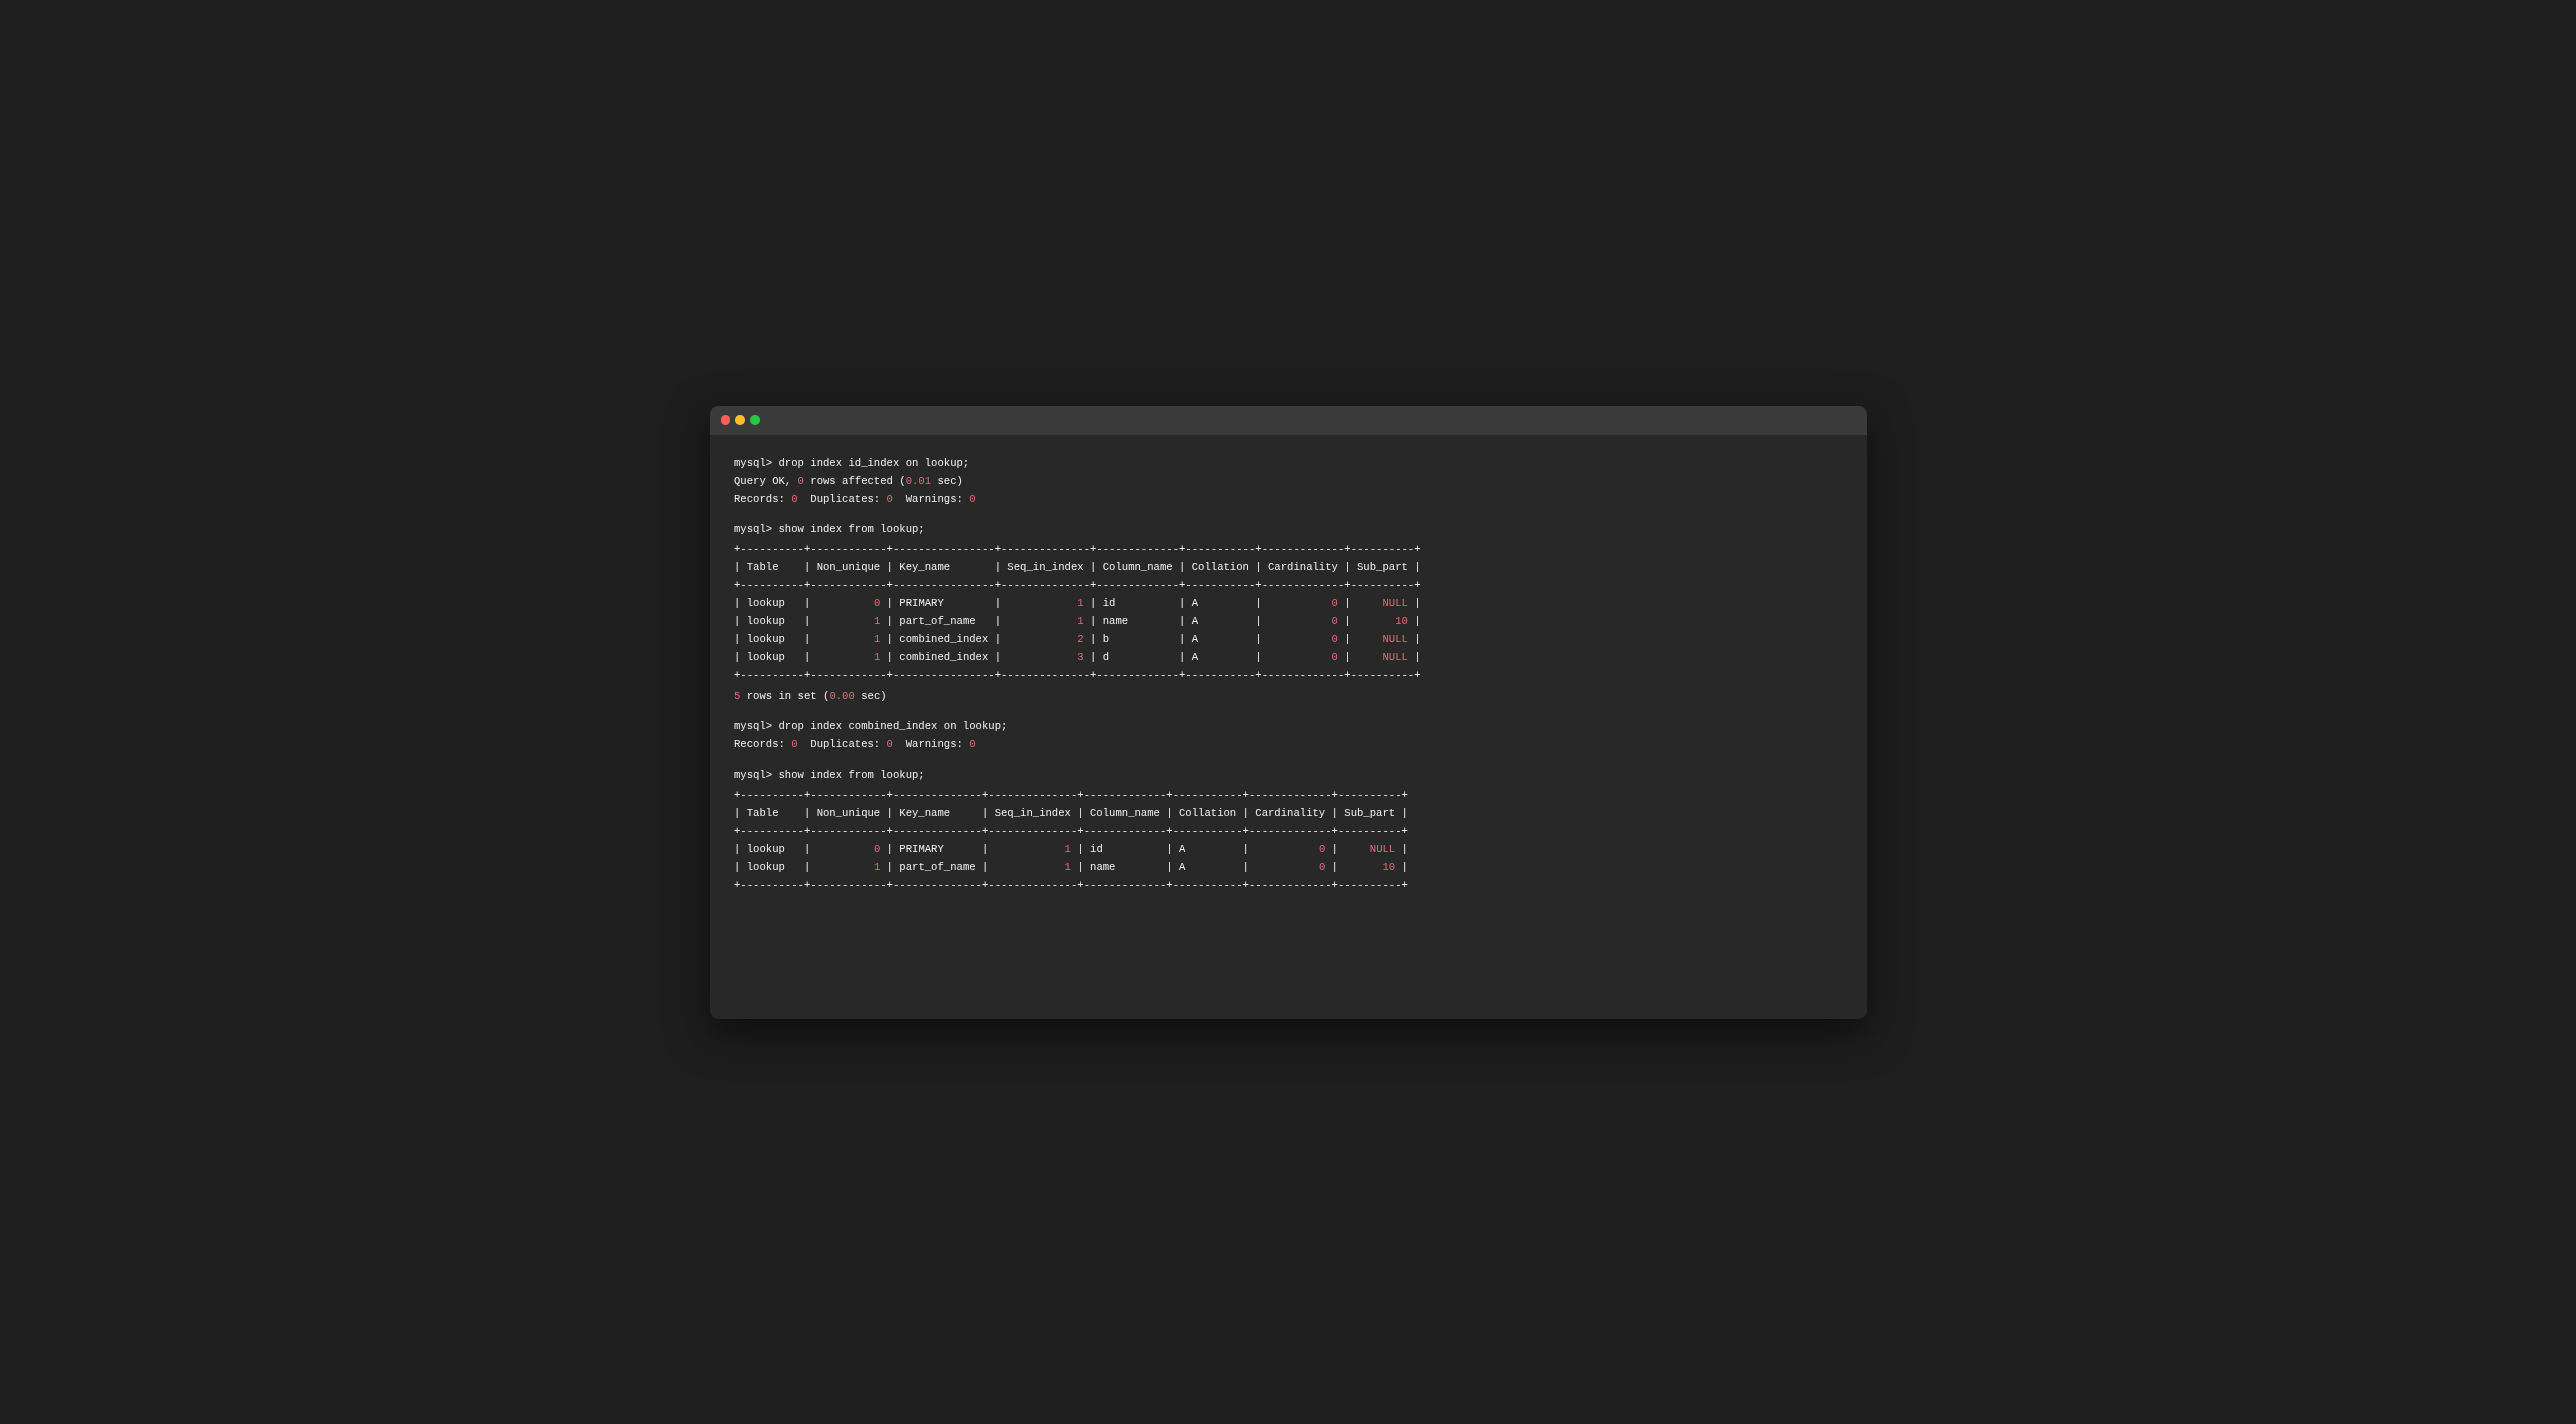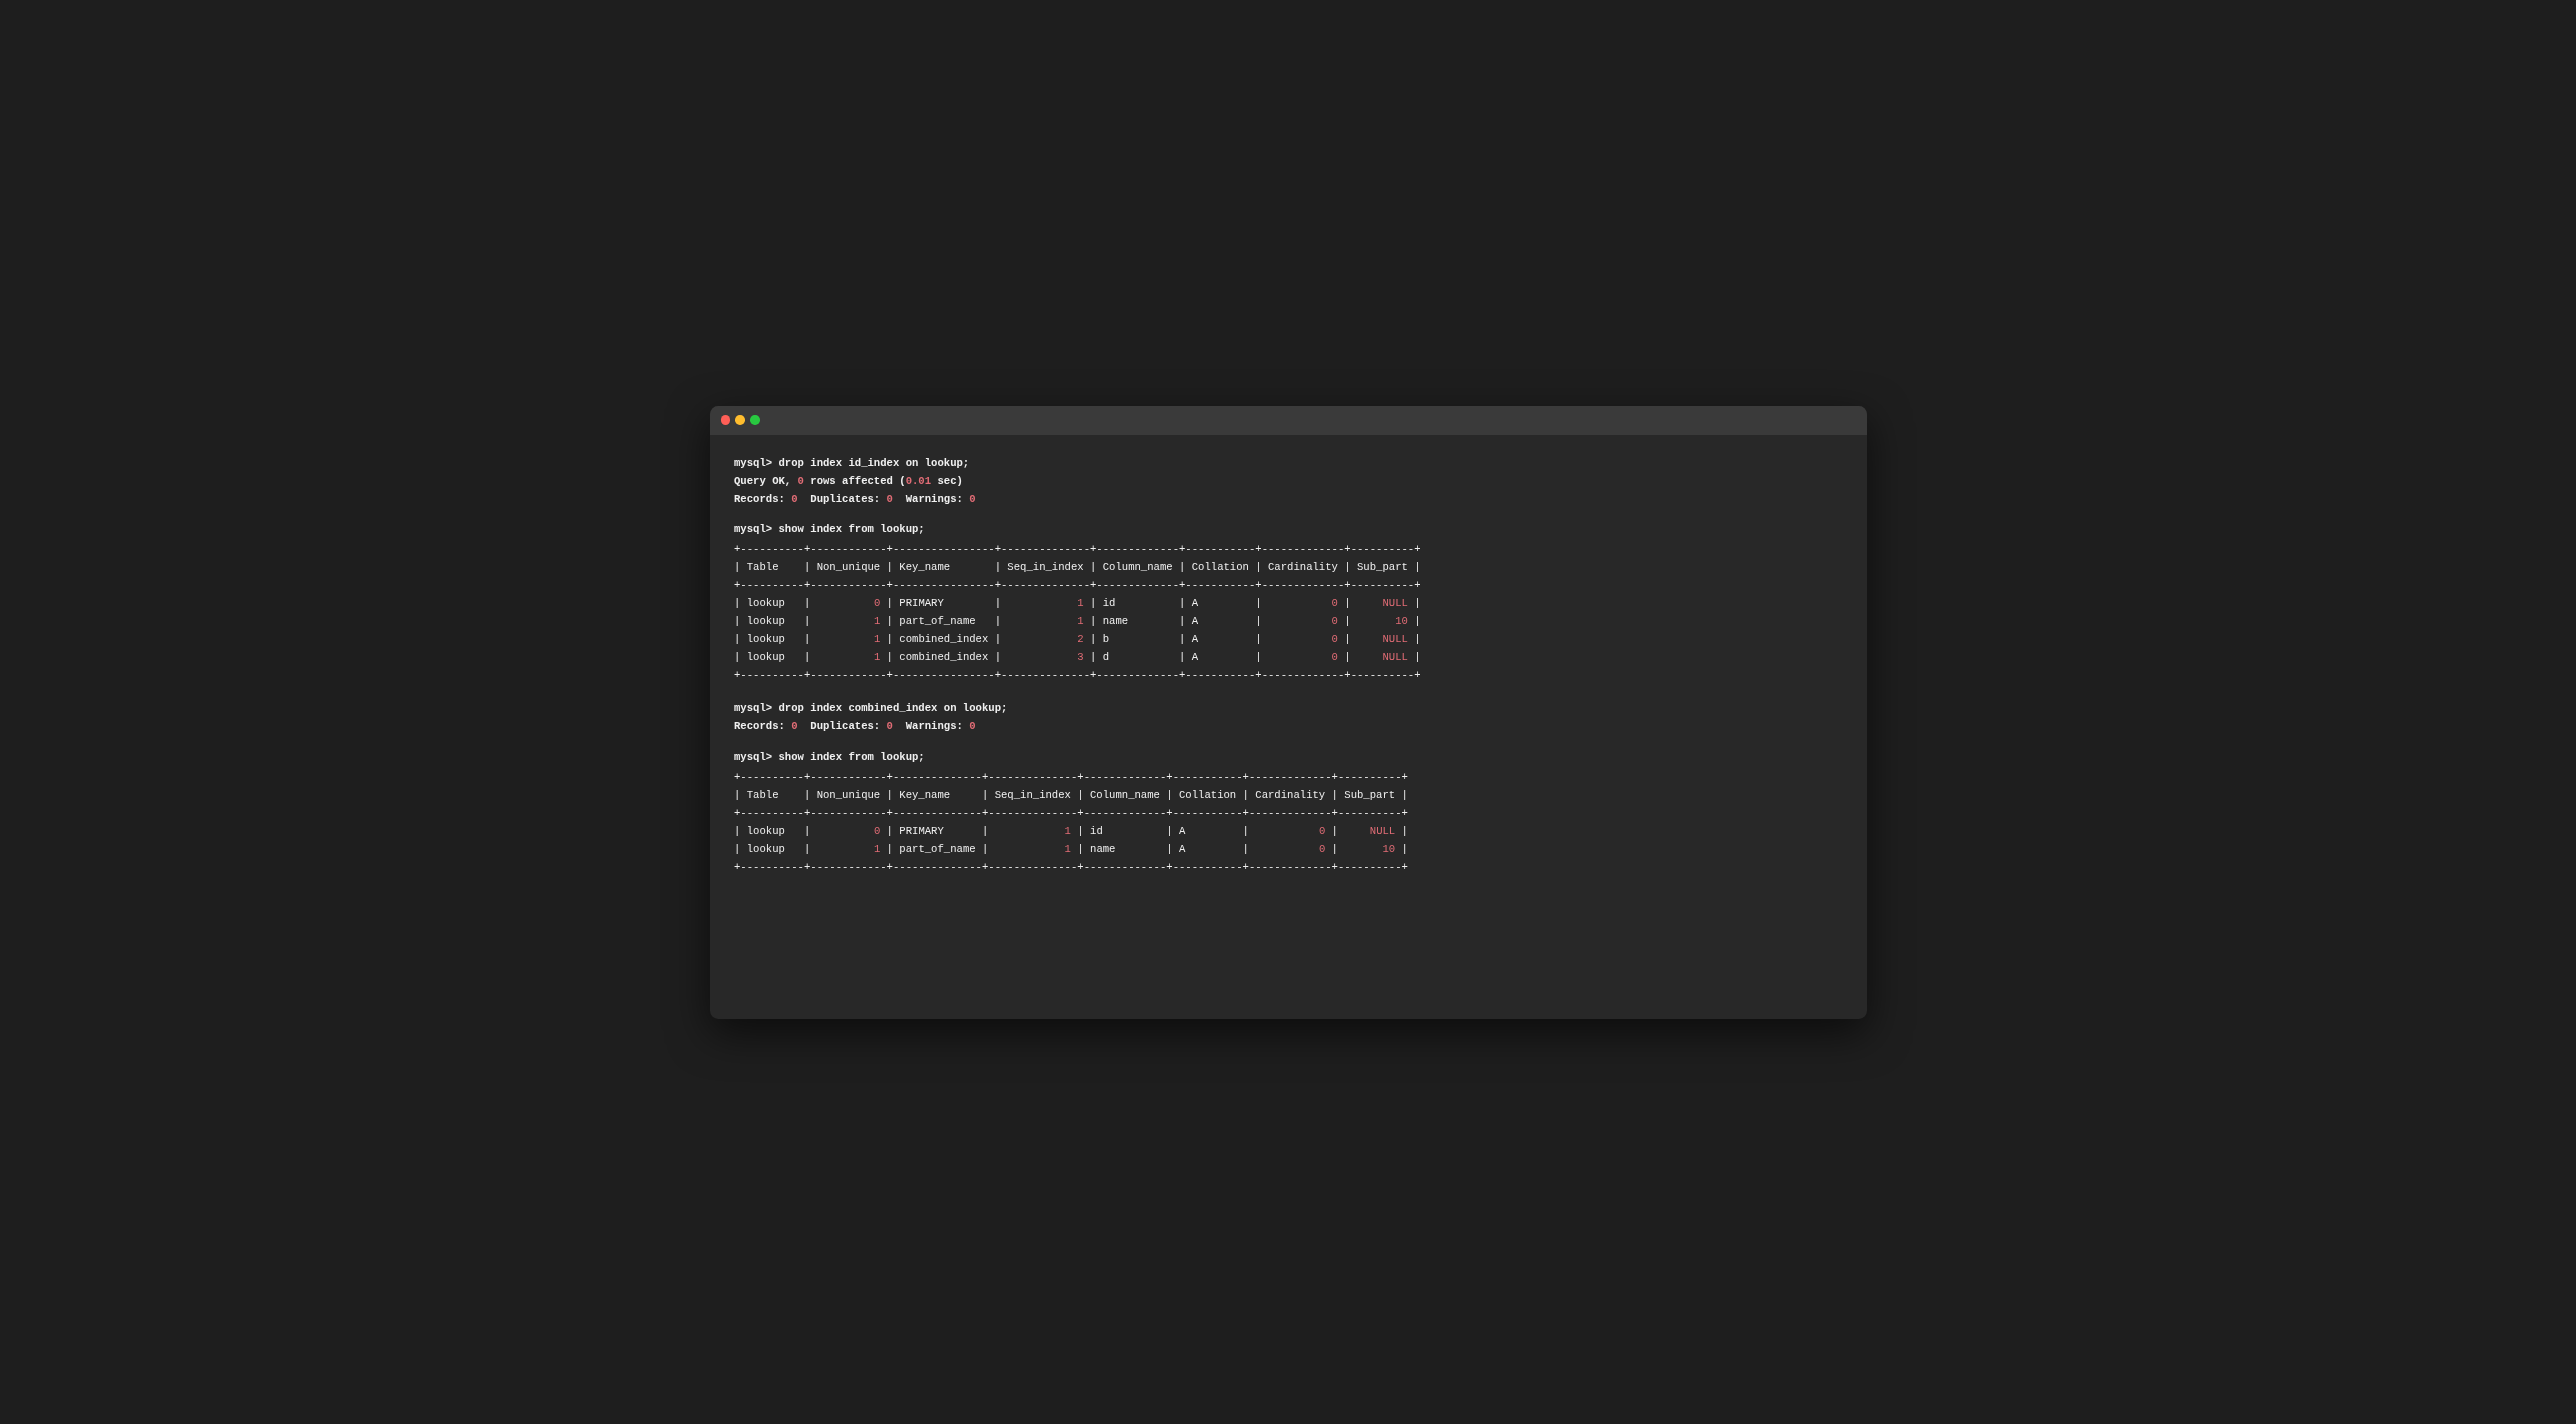--- a/index.html
+++ b/index.html
@@ -55,7 +55,6 @@
     .cmd-line {
       color: #f0f0f0;
       white-space: pre;
-      font-weight: bold;
     }
 
     .red { color: #e06c75; }

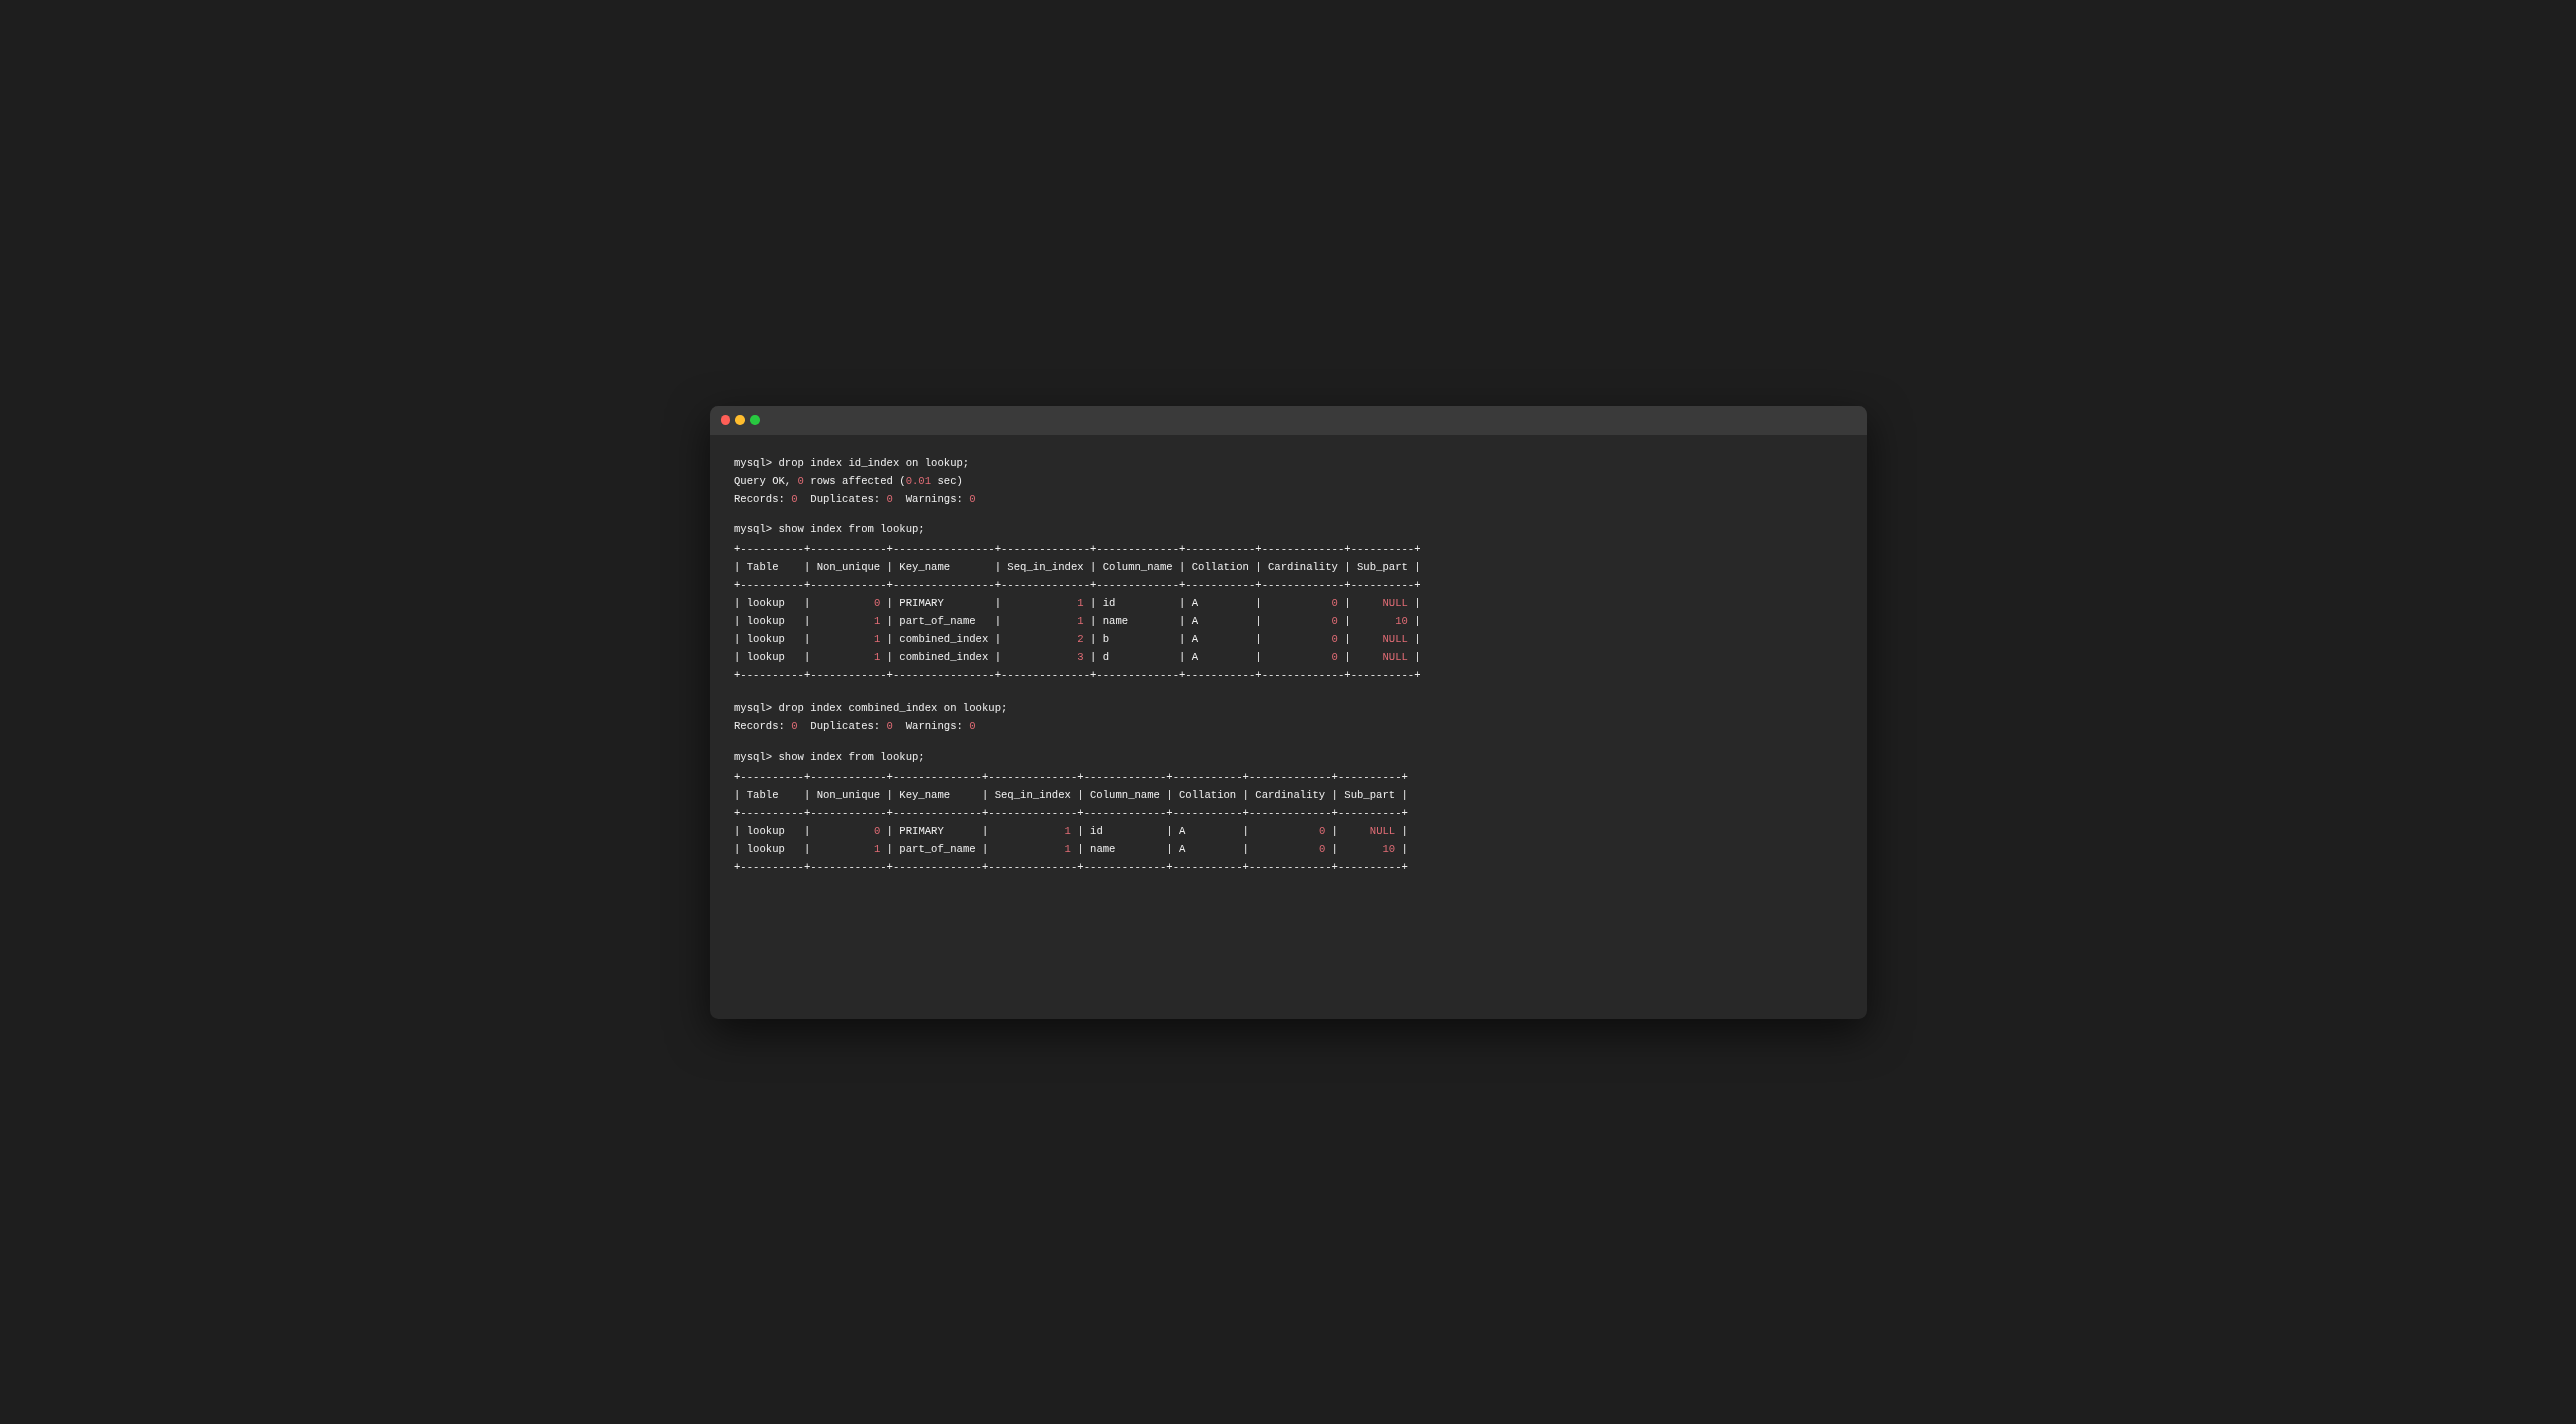--- a/index.html
+++ b/index.html
@@ -106,6 +106,7 @@
         <div class="table-line">| lookup   |          <span class="red">1</span> | combined_index |            <span class="red">3</span> | d           | A         |           <span class="red">0</span> |     <span class="red">NULL</span> |</div>
         <div class="table-line">+----------+------------+----------------+--------------+-------------+-----------+-------------+----------+</div>
       </div>
+      <div class="cmd-line"><span class="red">5</span> rows in set (<span class="red">0.00</span> sec)</div>
     </div>
 
     <div class="spacer"></div>

